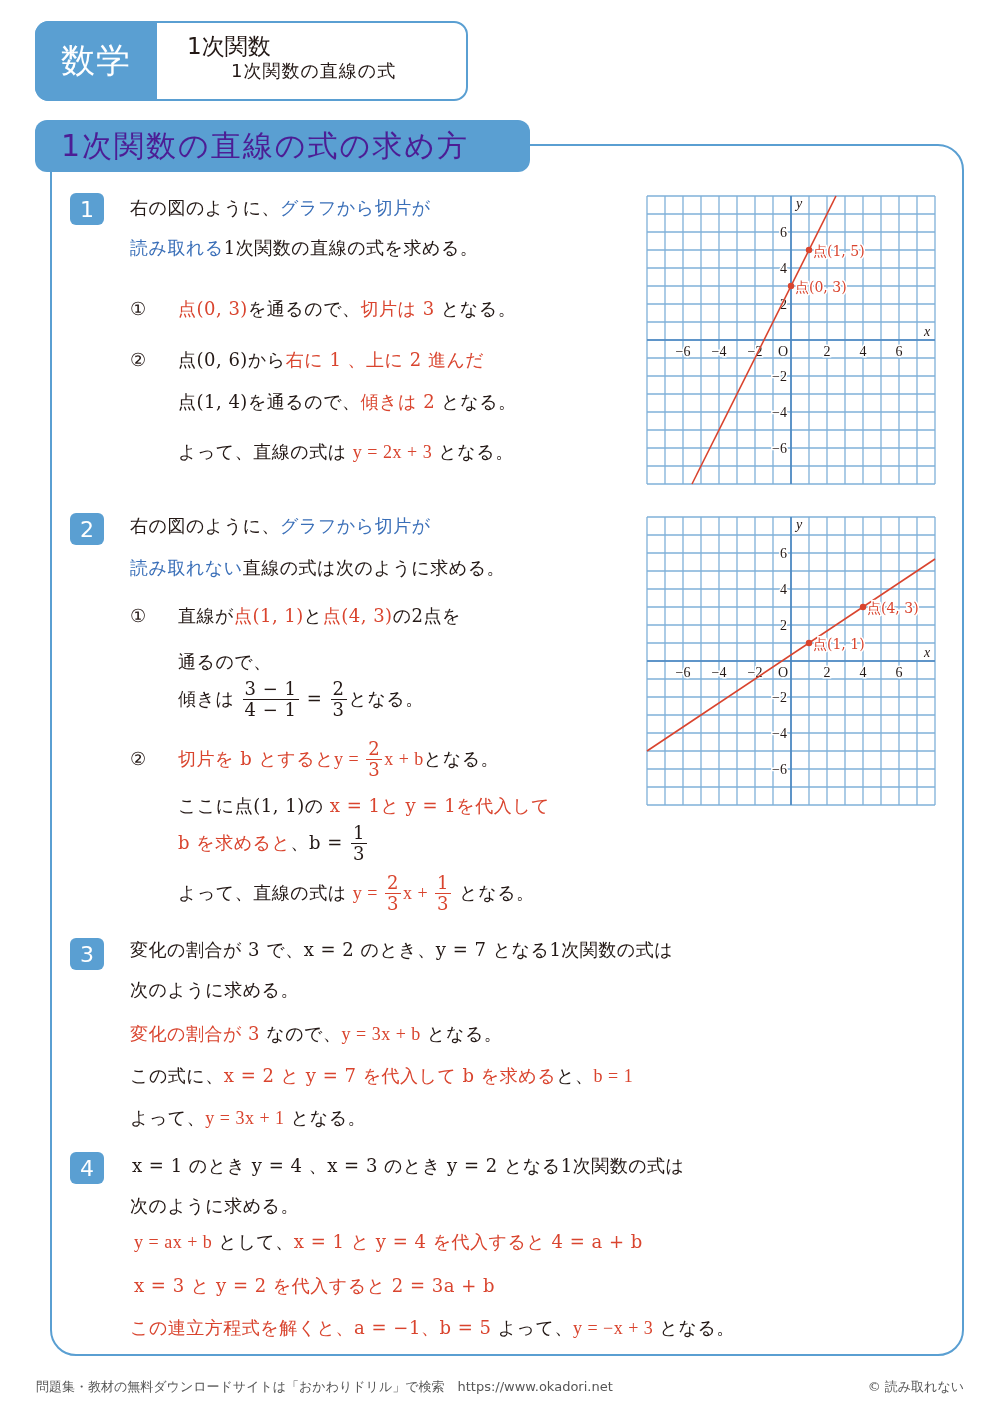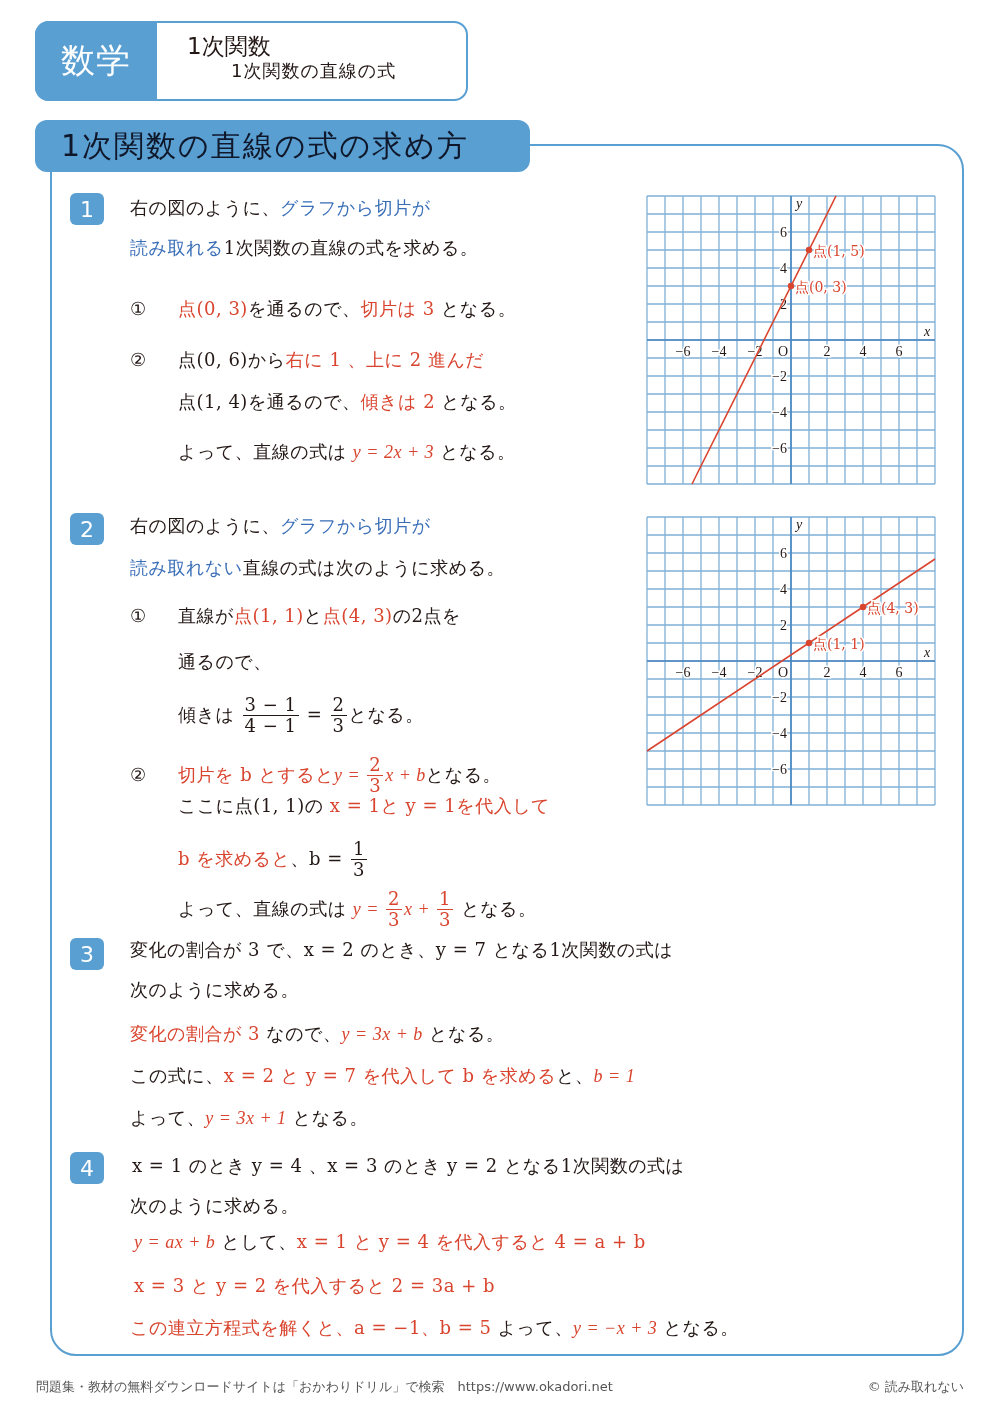--- a/index.html
+++ b/index.html
@@ -24,7 +24,7 @@
            border: 2.5px solid #5a9fd2; border-top-right-radius: 26px; border-bottom-left-radius: 26px;
            border-bottom-right-radius: 26px; border-top-left-radius: 0; box-sizing: border-box; }
   .title-bar { position: absolute; left: 35px; top: 120px; width: 495px; height: 52px;
-           background: #5a9fd2; border-radius: 12px; color: #0f172a; font-size: 30px;
+           background: #5a9fd2; border-radius: 12px; color: #4c1d95; font-size: 30px;
            display: flex; align-items: center; padding-left: 26px; box-sizing: border-box; letter-spacing: 2px; }
 
   .num { position: absolute; width: 34px; height: 32px; background: #5a9fd2; color: #fff;

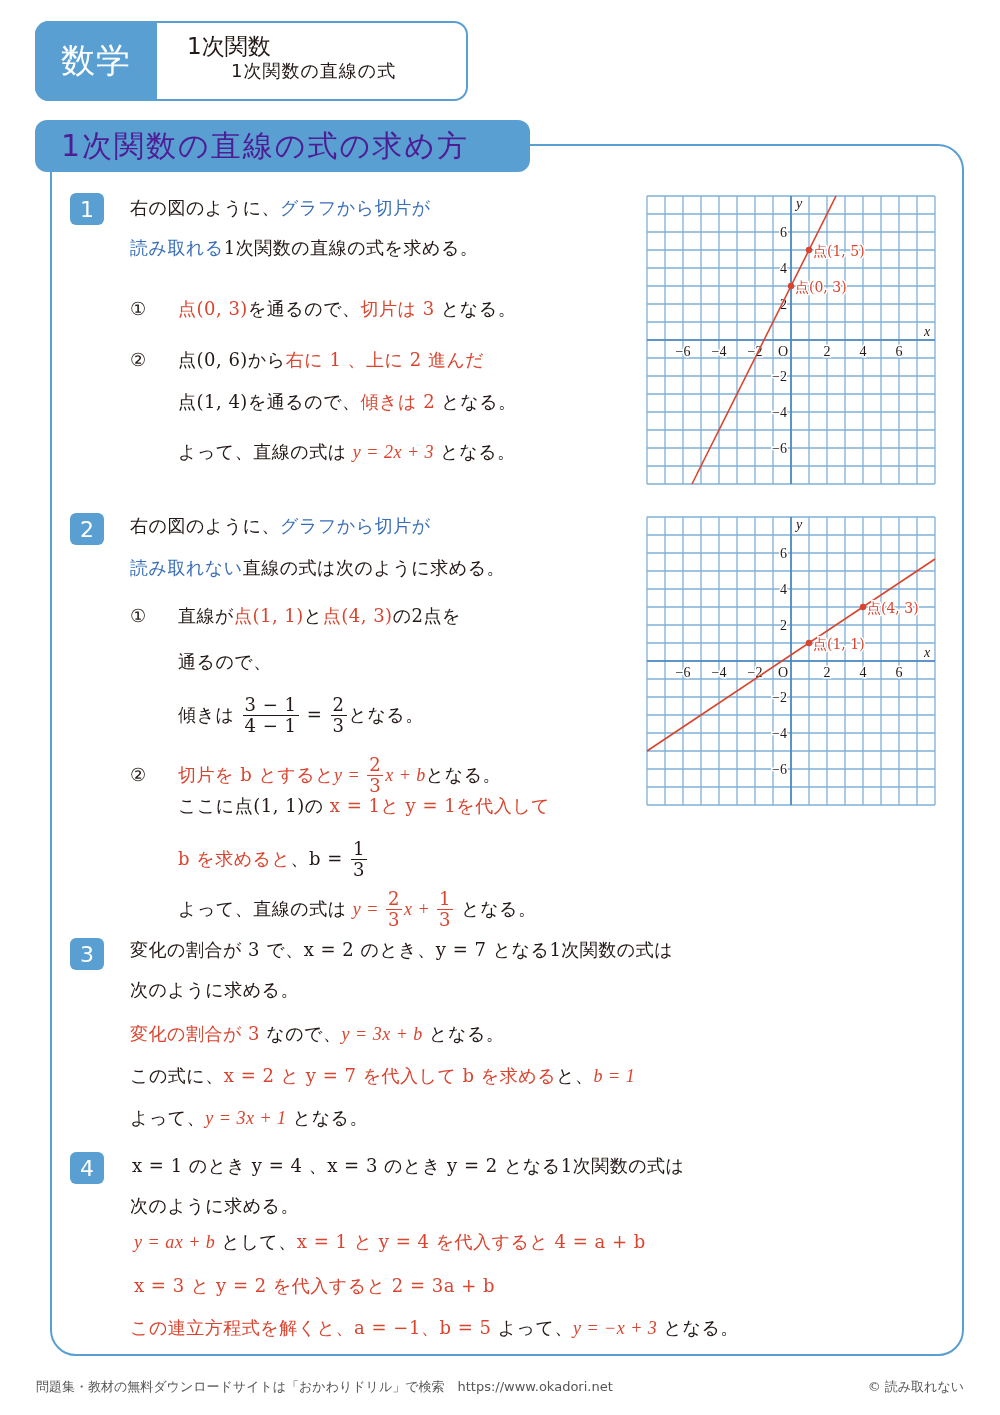--- a/index.html
+++ b/index.html
@@ -8,7 +8,7 @@
   .sans { font-family: "DejaVu Sans", "Liberation Sans", sans-serif; }
   .red { color: #d9442e; }
   .blue { color: #3a6fb8; }
-  .it { font-style: italic; font-family: "Liberation Serif", "DejaVu Serif", serif; }
+  .it { font-family: "Liberation Serif", "DejaVu Serif", serif; }
 
   
   .hdr { position: absolute; left: 35px; top: 21px; width: 433px; height: 80px;

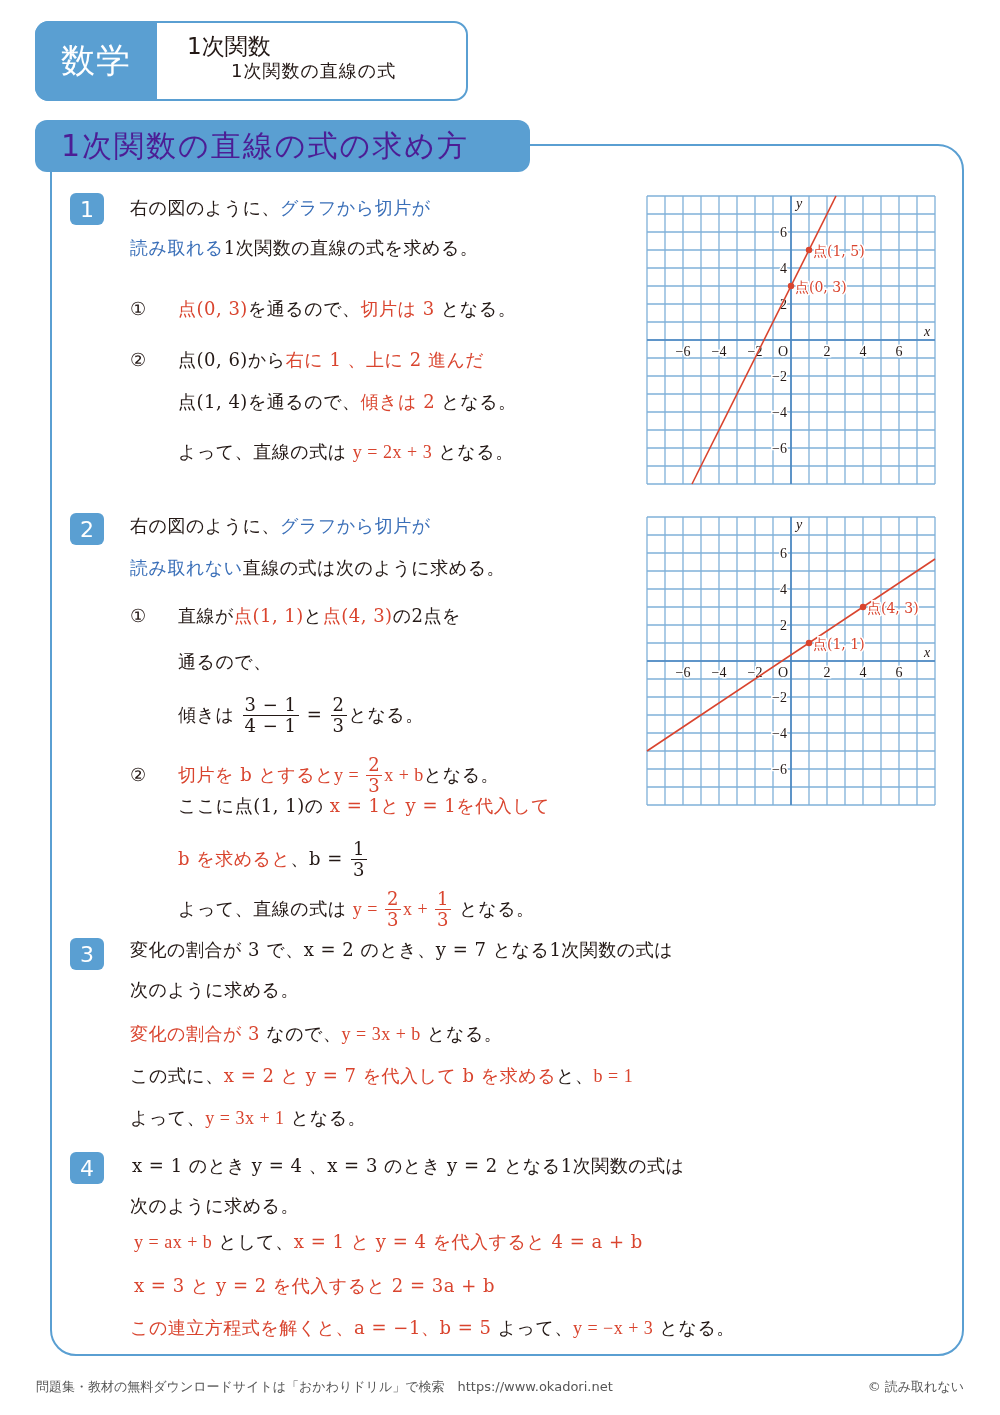--- a/index.html
+++ b/index.html
@@ -34,7 +34,7 @@
   .circ { display: inline-block; width: 48px; }
 
   .frac { display: inline-flex; flex-direction: column; align-items: center; vertical-align: middle;
-          line-height: 1; margin: 16px 2px; justify-content: space-between; }
+          line-height: 1; margin: 0 2px; justify-content: space-between; }
   .frac .n { border-bottom: 1.5px solid currentColor; padding: 0 2px 1px; }
   .frac .d { padding-top: 1px; }
 

